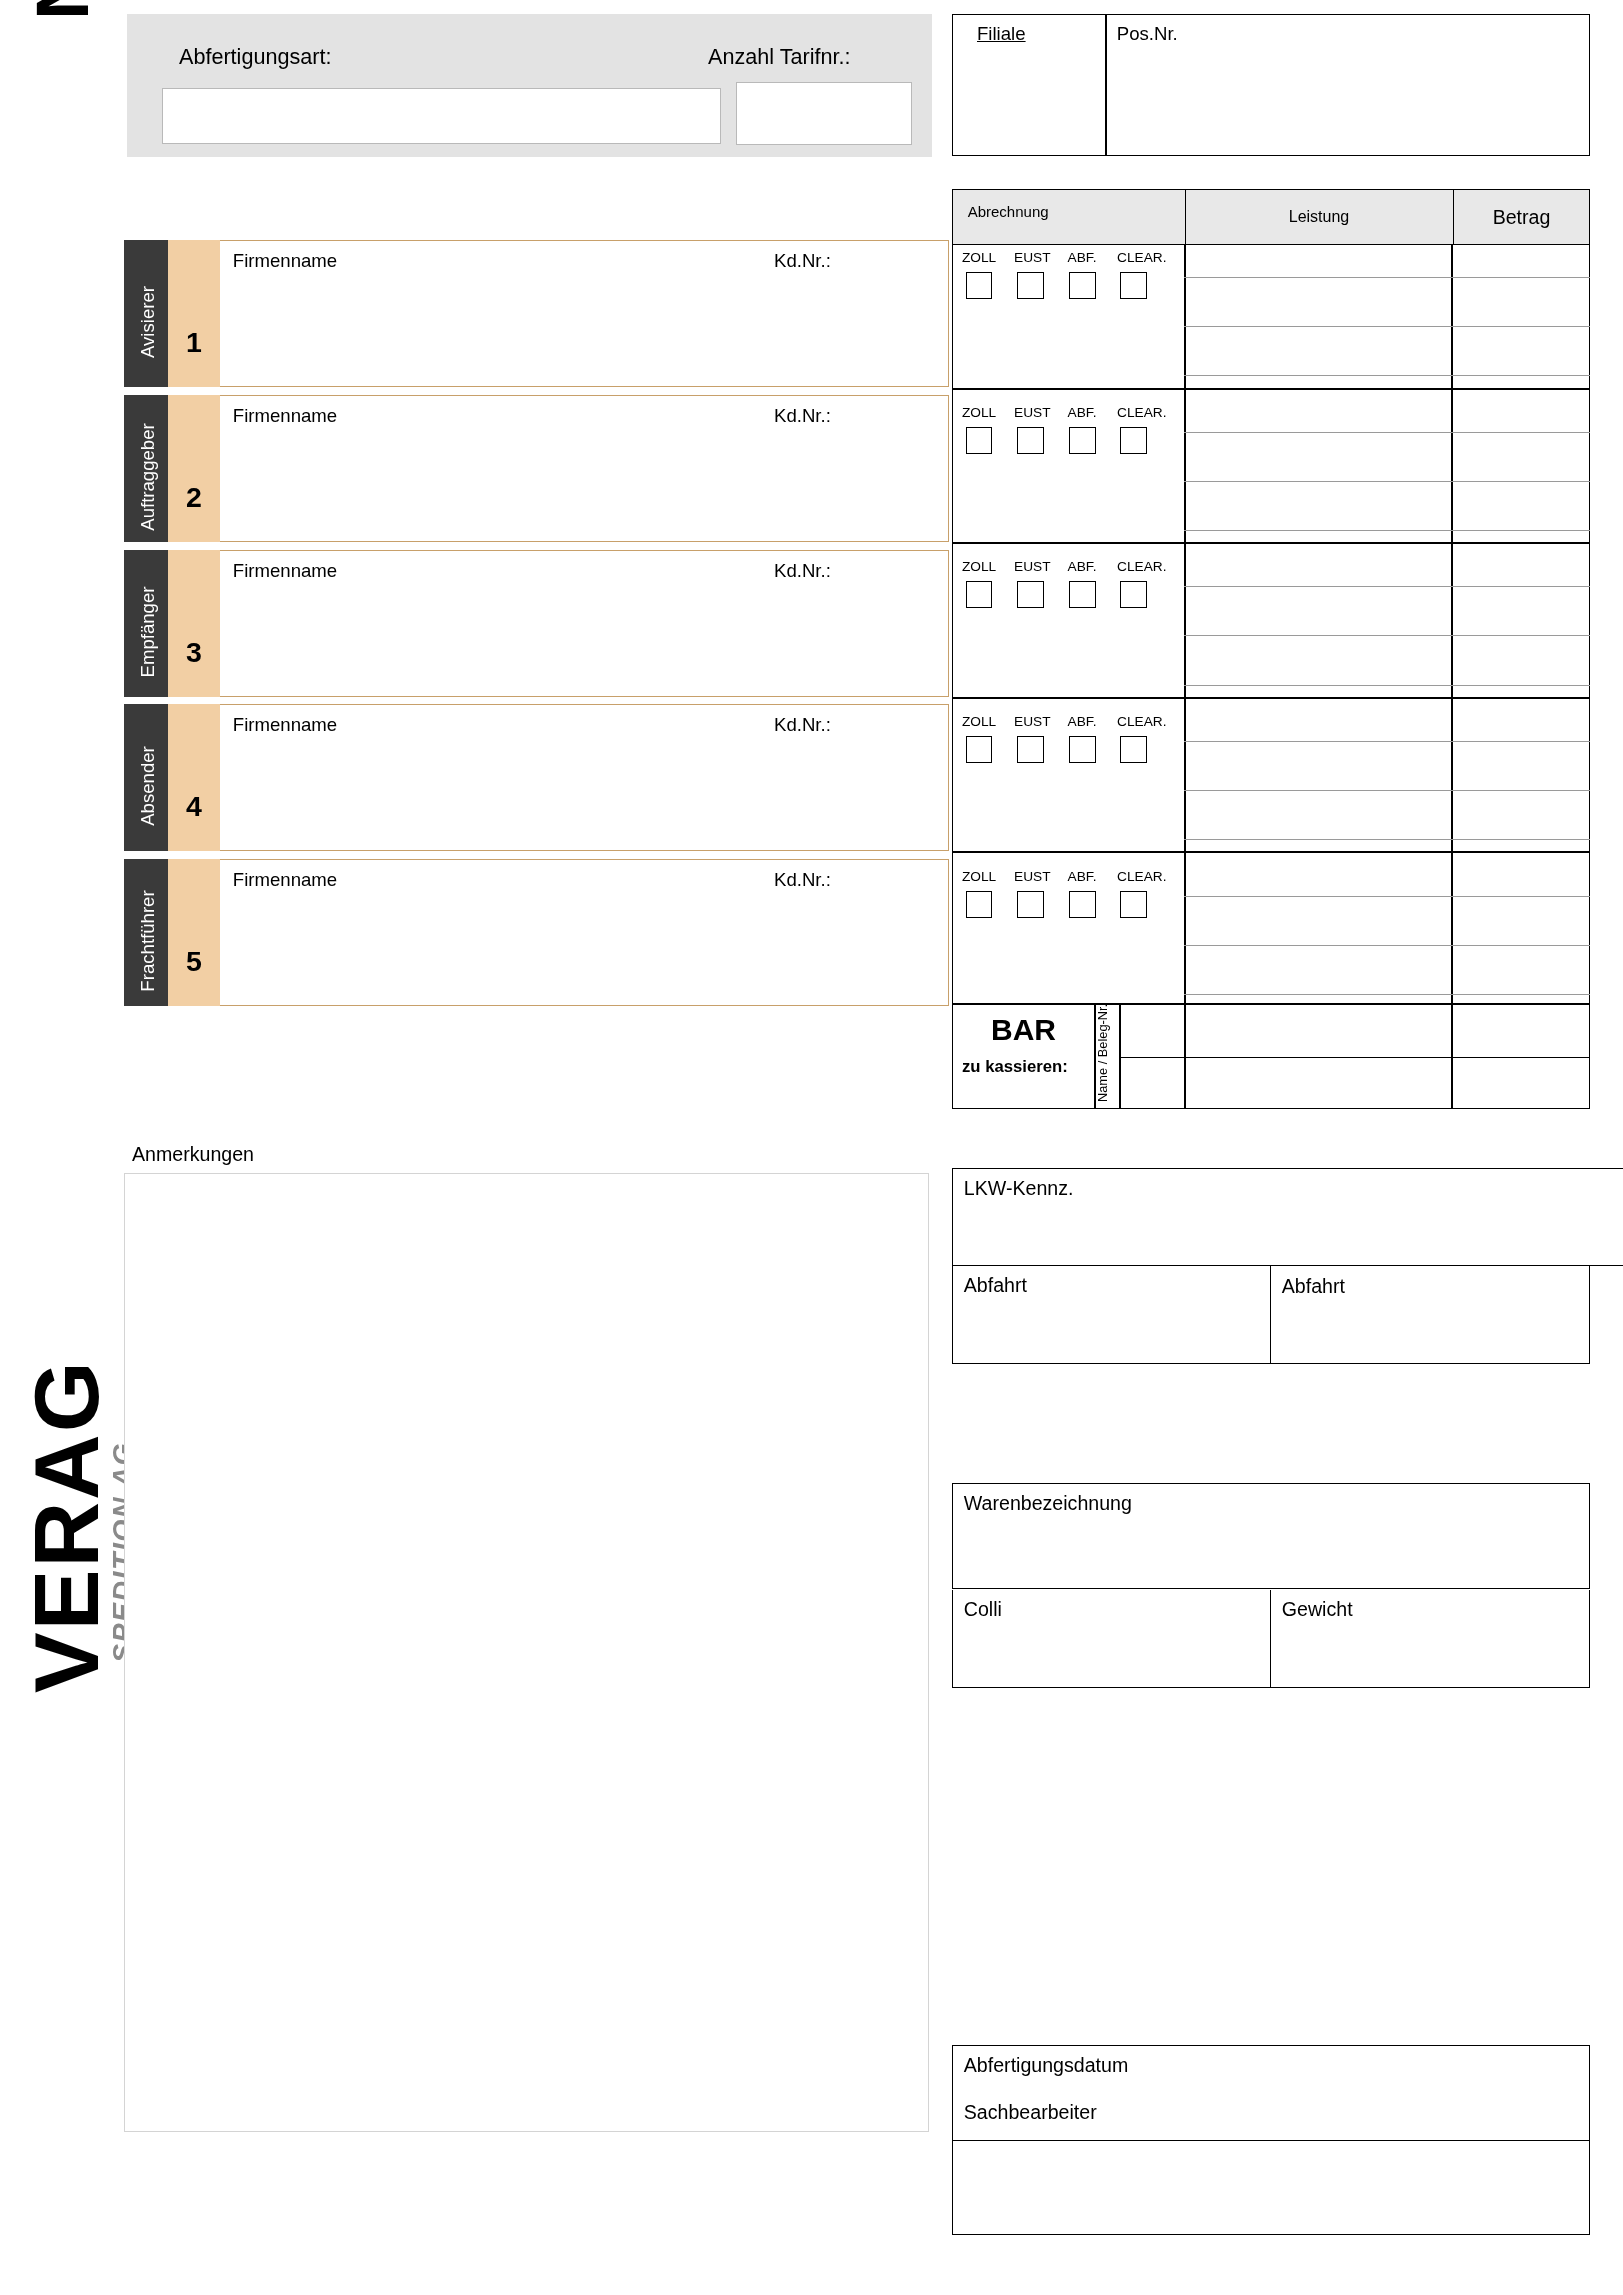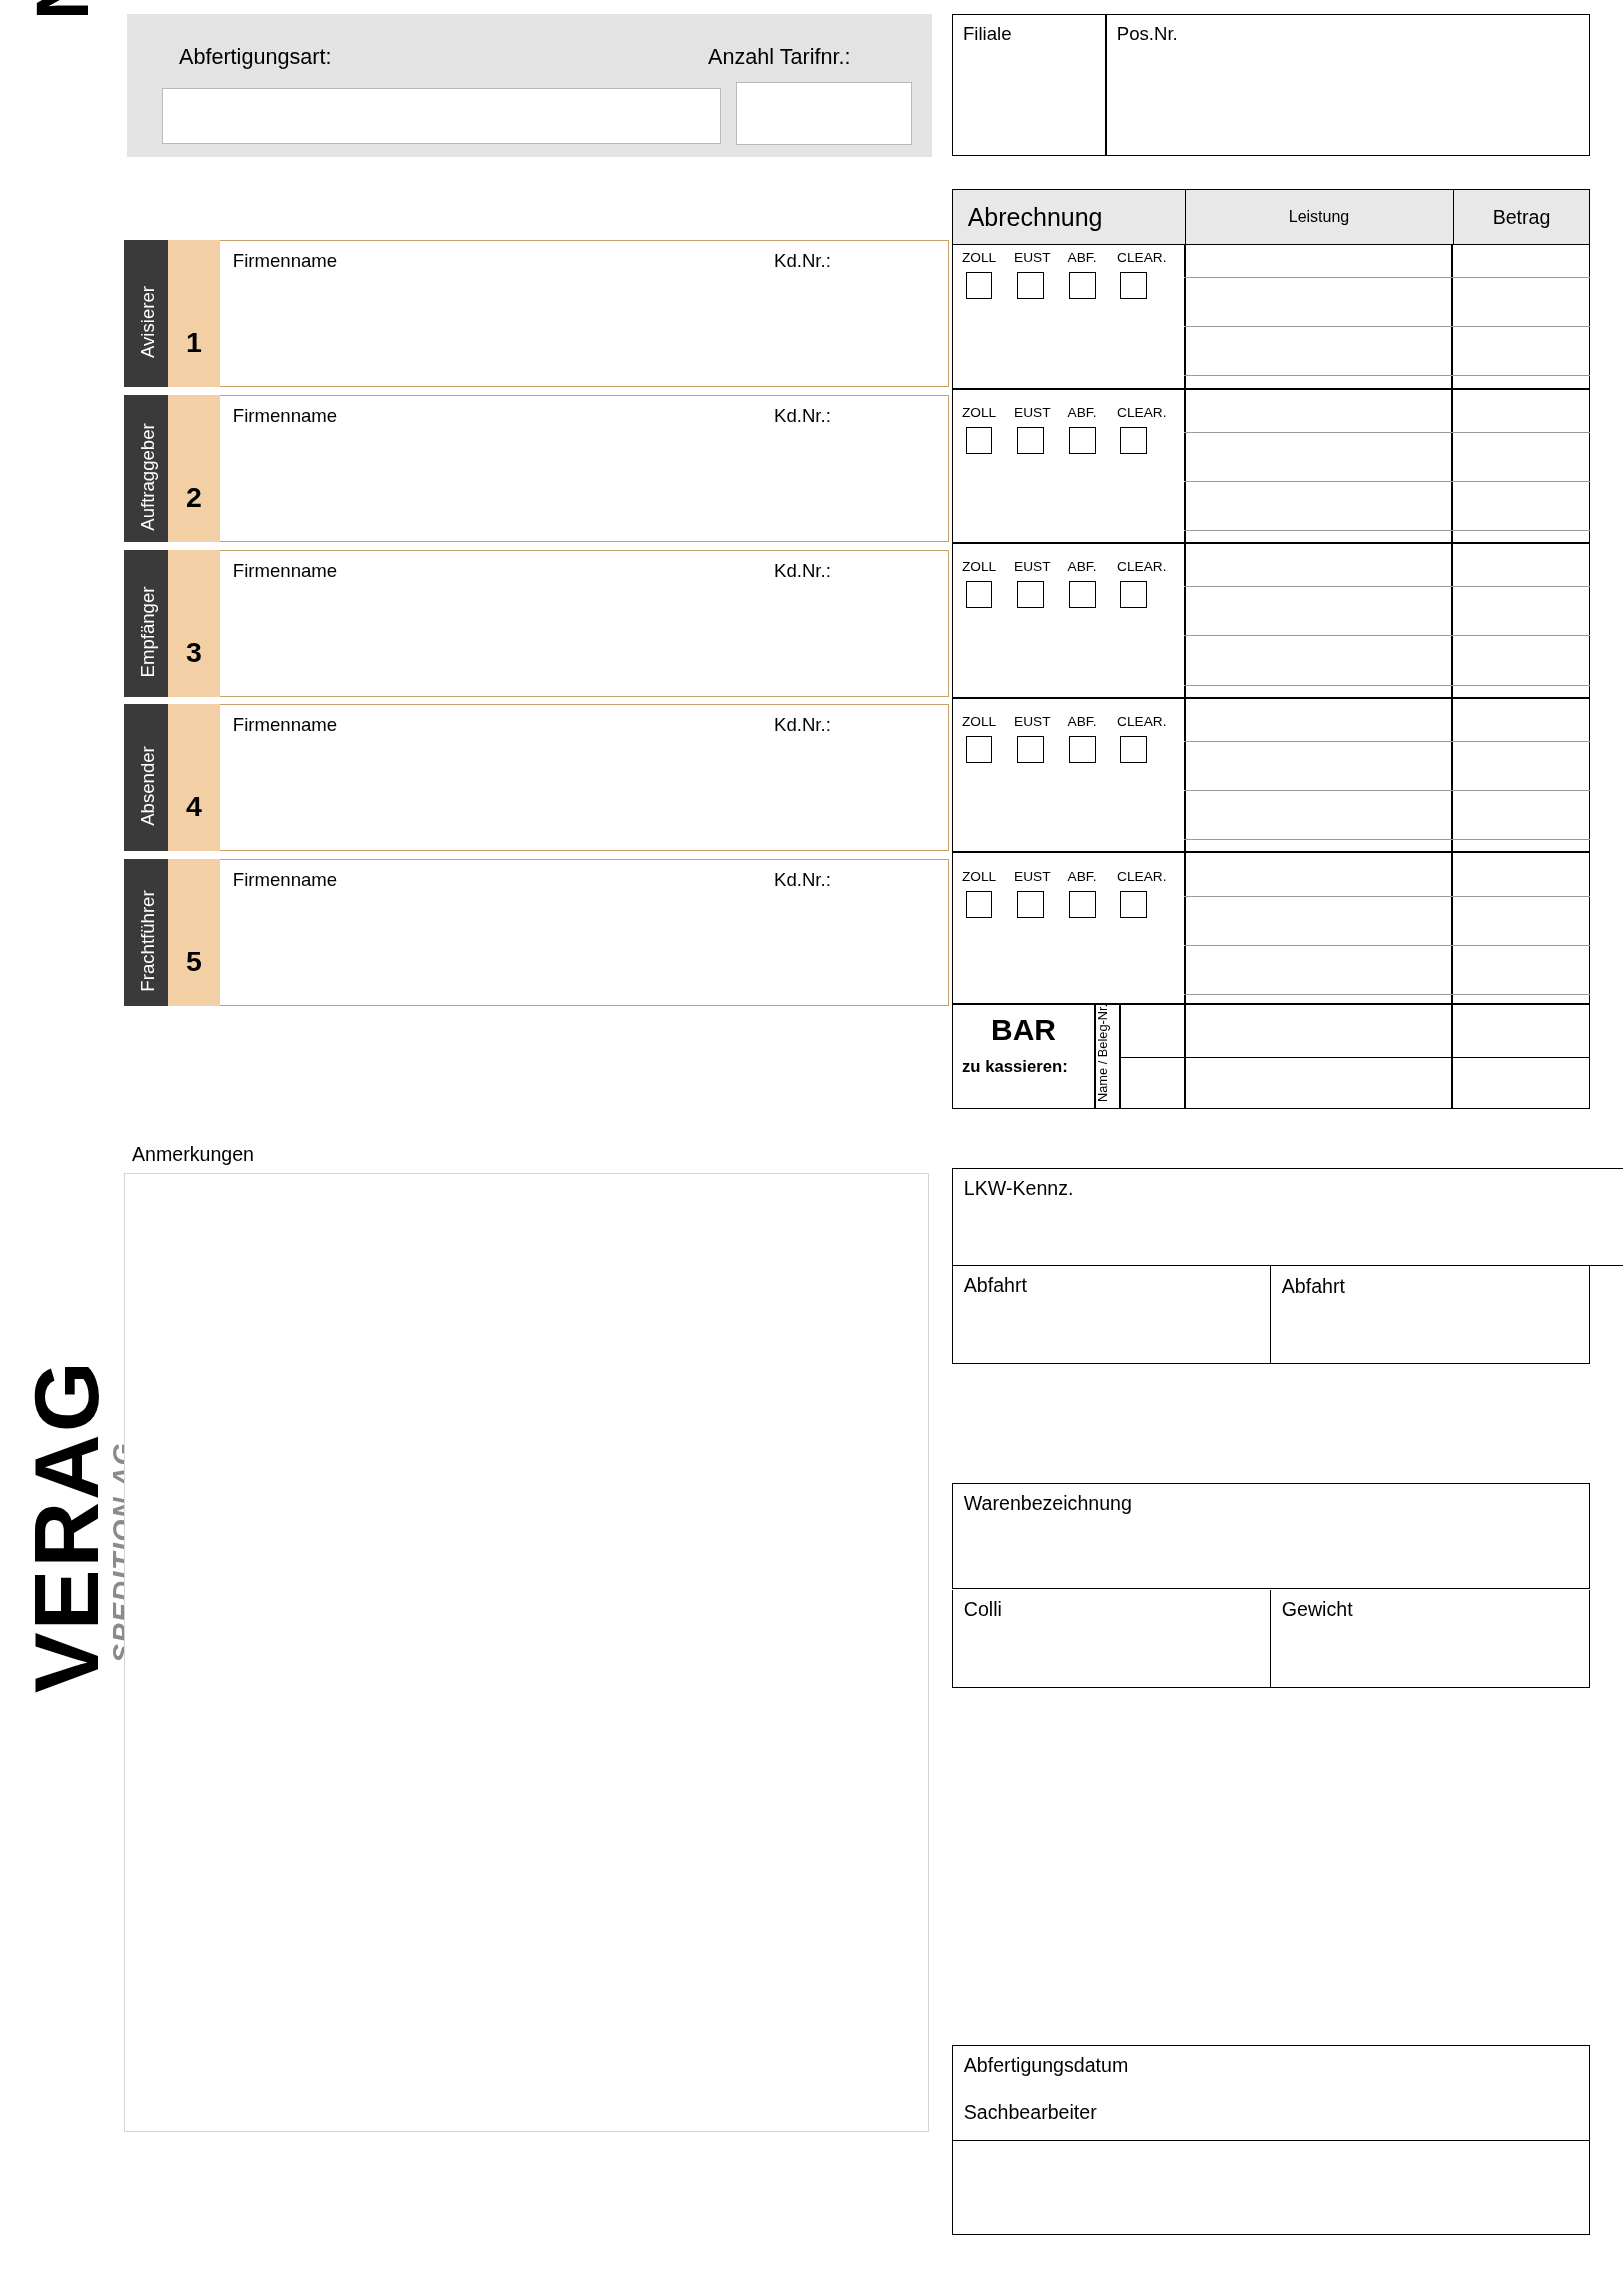--- a/index.html
+++ b/index.html
@@ -146,7 +146,7 @@
   <div class="abs white-field" style="left:736px; top:82px; width:176px; height:63px;"></div>
 
   <div class="abs bx" style="left:952px; top:13.7px; width:155px; height:142px;">
-    <div class="abs small-label" style="left:10px; top:8.8px;">Filiale</div>
+    <div class="abs small-label" style="left:24px; top:8.8px;text-decoration:underline;">Filiale</div>
     <div class="abs" style="left:9.8px; top:44px; right:4.9px; bottom:4.9px; font-size:18.6px;"></div>
   </div>
 

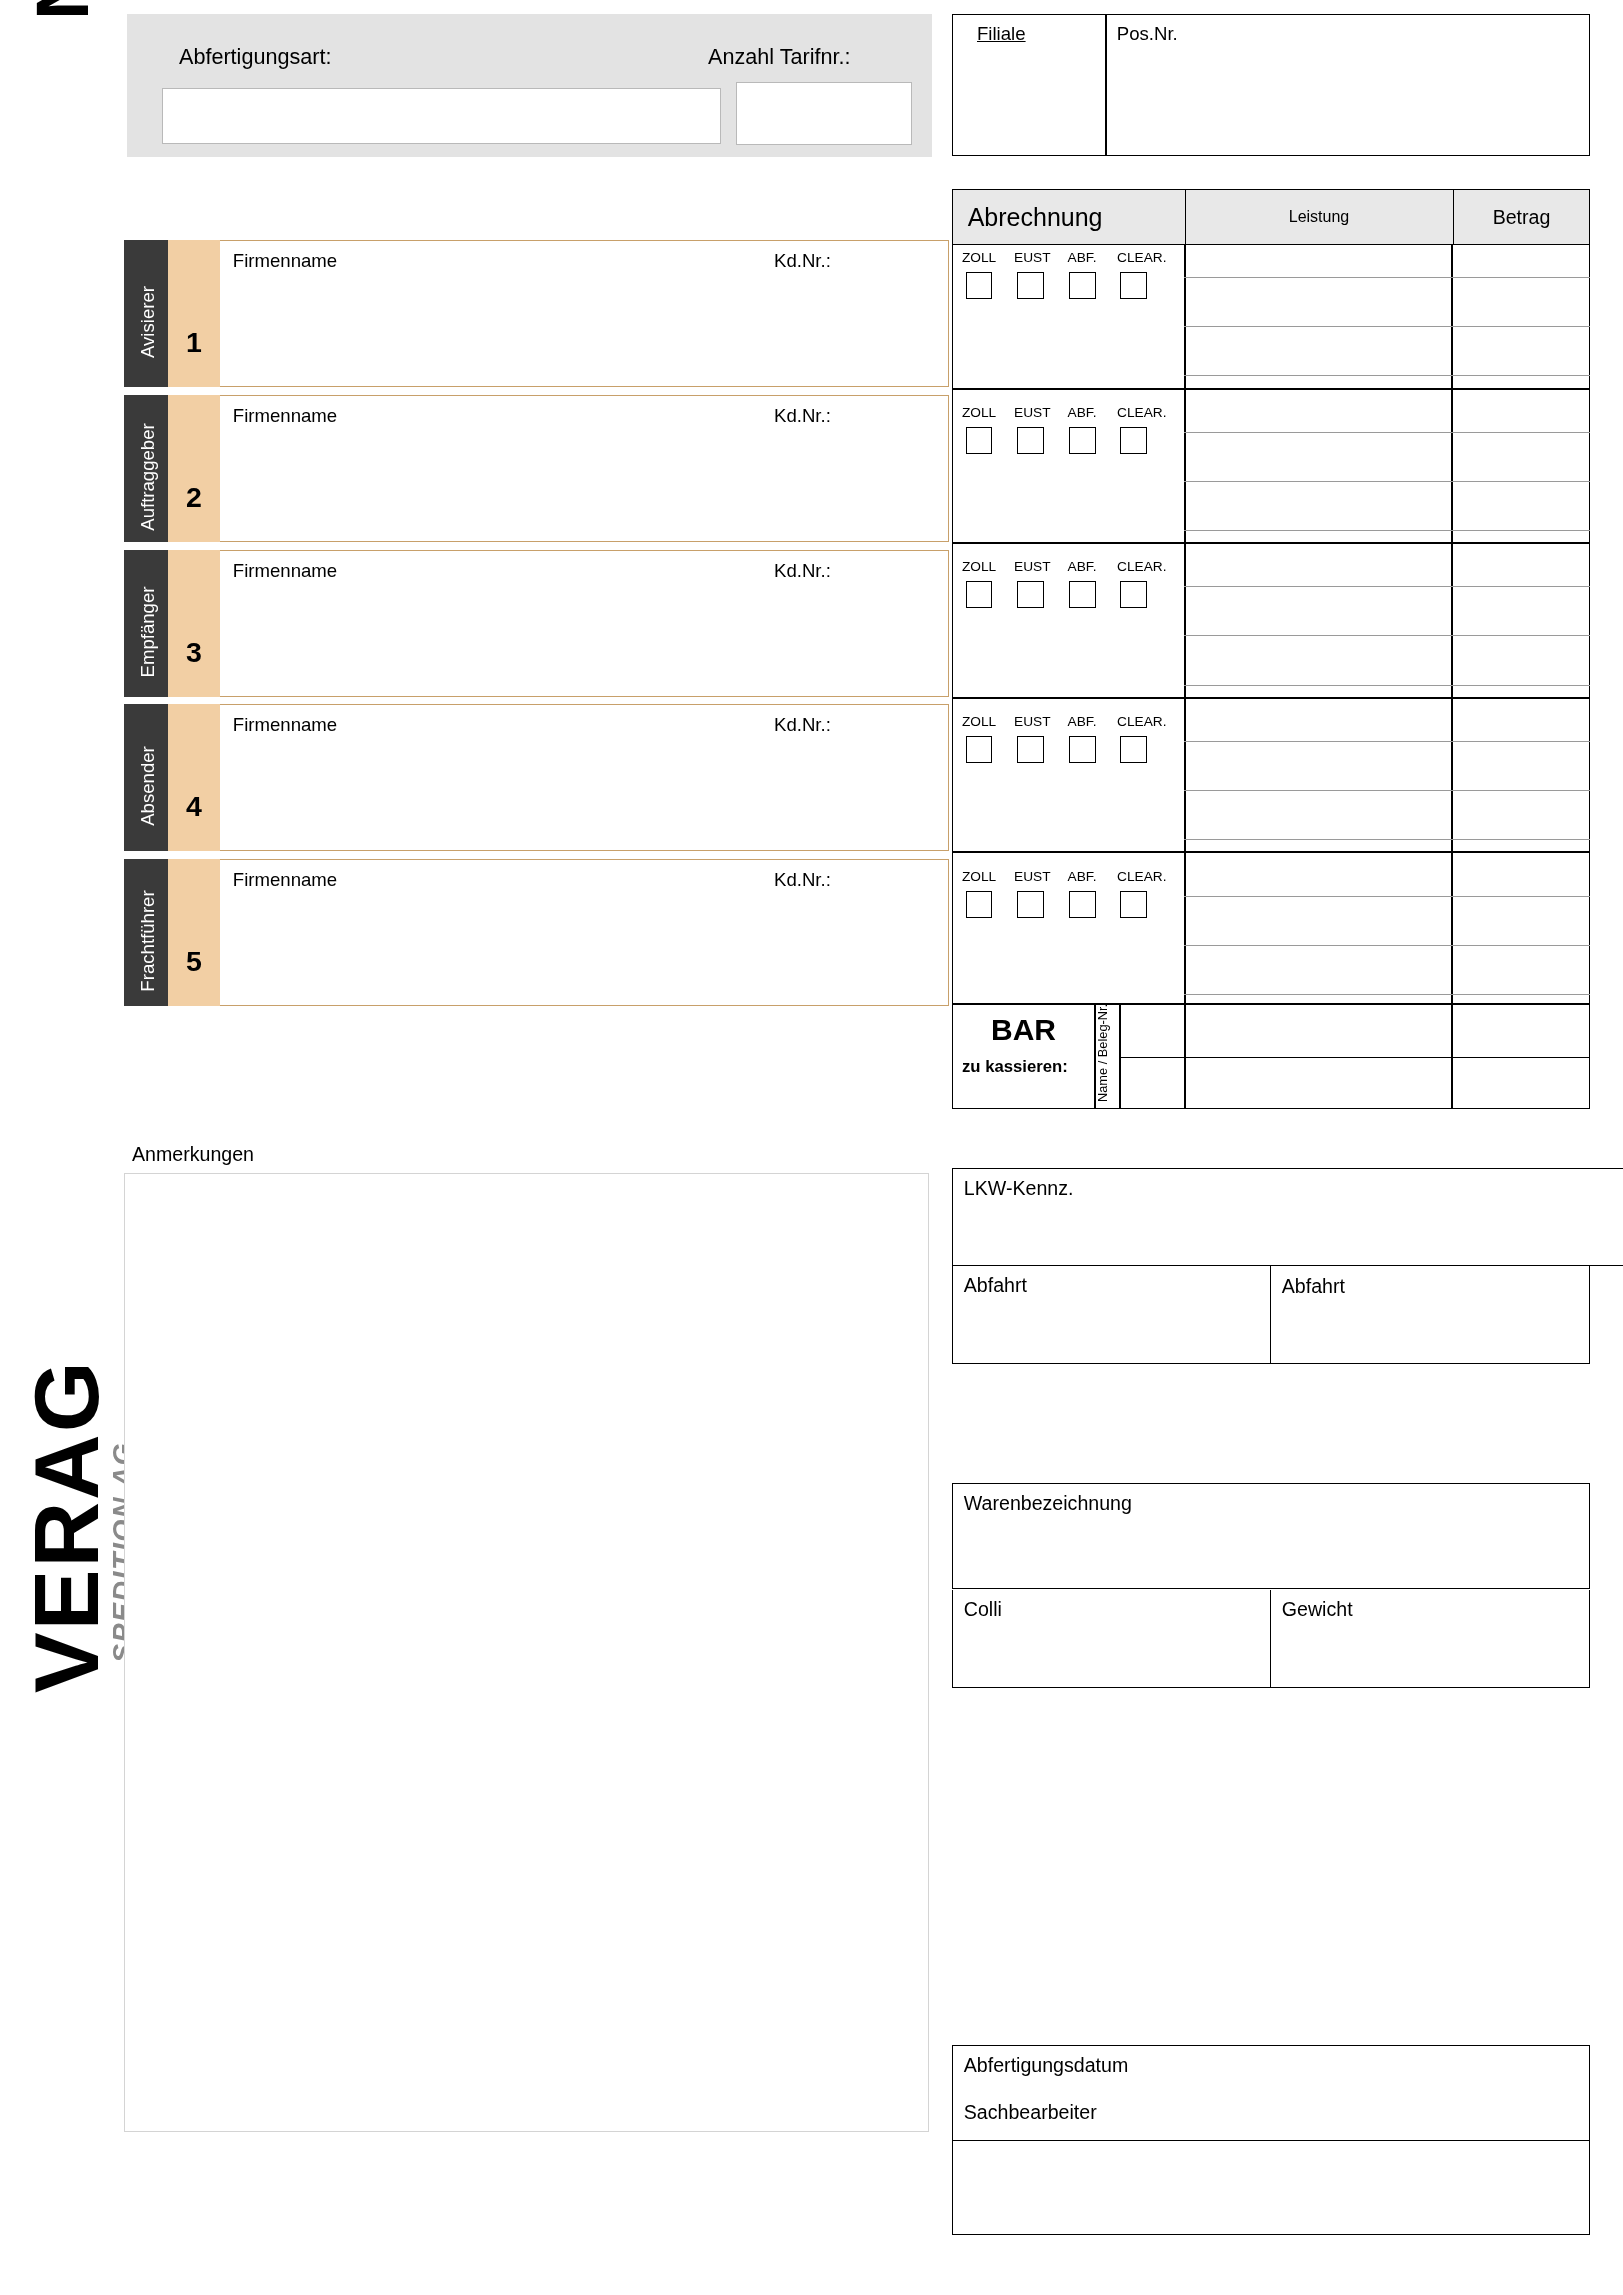--- a/index.html
+++ b/index.html
@@ -156,7 +156,7 @@
   </div>
 
   <div class="abs bx" style="left:952px; top:189px; width:638px; height:56px; background:#e8e8e8;">
-    <div class="abs" style="left:14.7px; top:12.8px; font-size:25px;">Abrechnung</div>
+    <div class="abs" style="left:14.7px; top:12.8px; font-size:15px;">Abrechnung</div>
     <div class="abs" style="left:232px; top:0; width:267px; height:100%; border-left:1.5px solid #000; display:flex; align-items:center; justify-content:center; font-size:16px;">Leistung</div>
     <div class="abs" style="left:500px; top:0; right:0; height:100%; border-left:1.5px solid #000; display:flex; align-items:center; justify-content:center; font-size:19.6px;">Betrag</div>
   </div>

